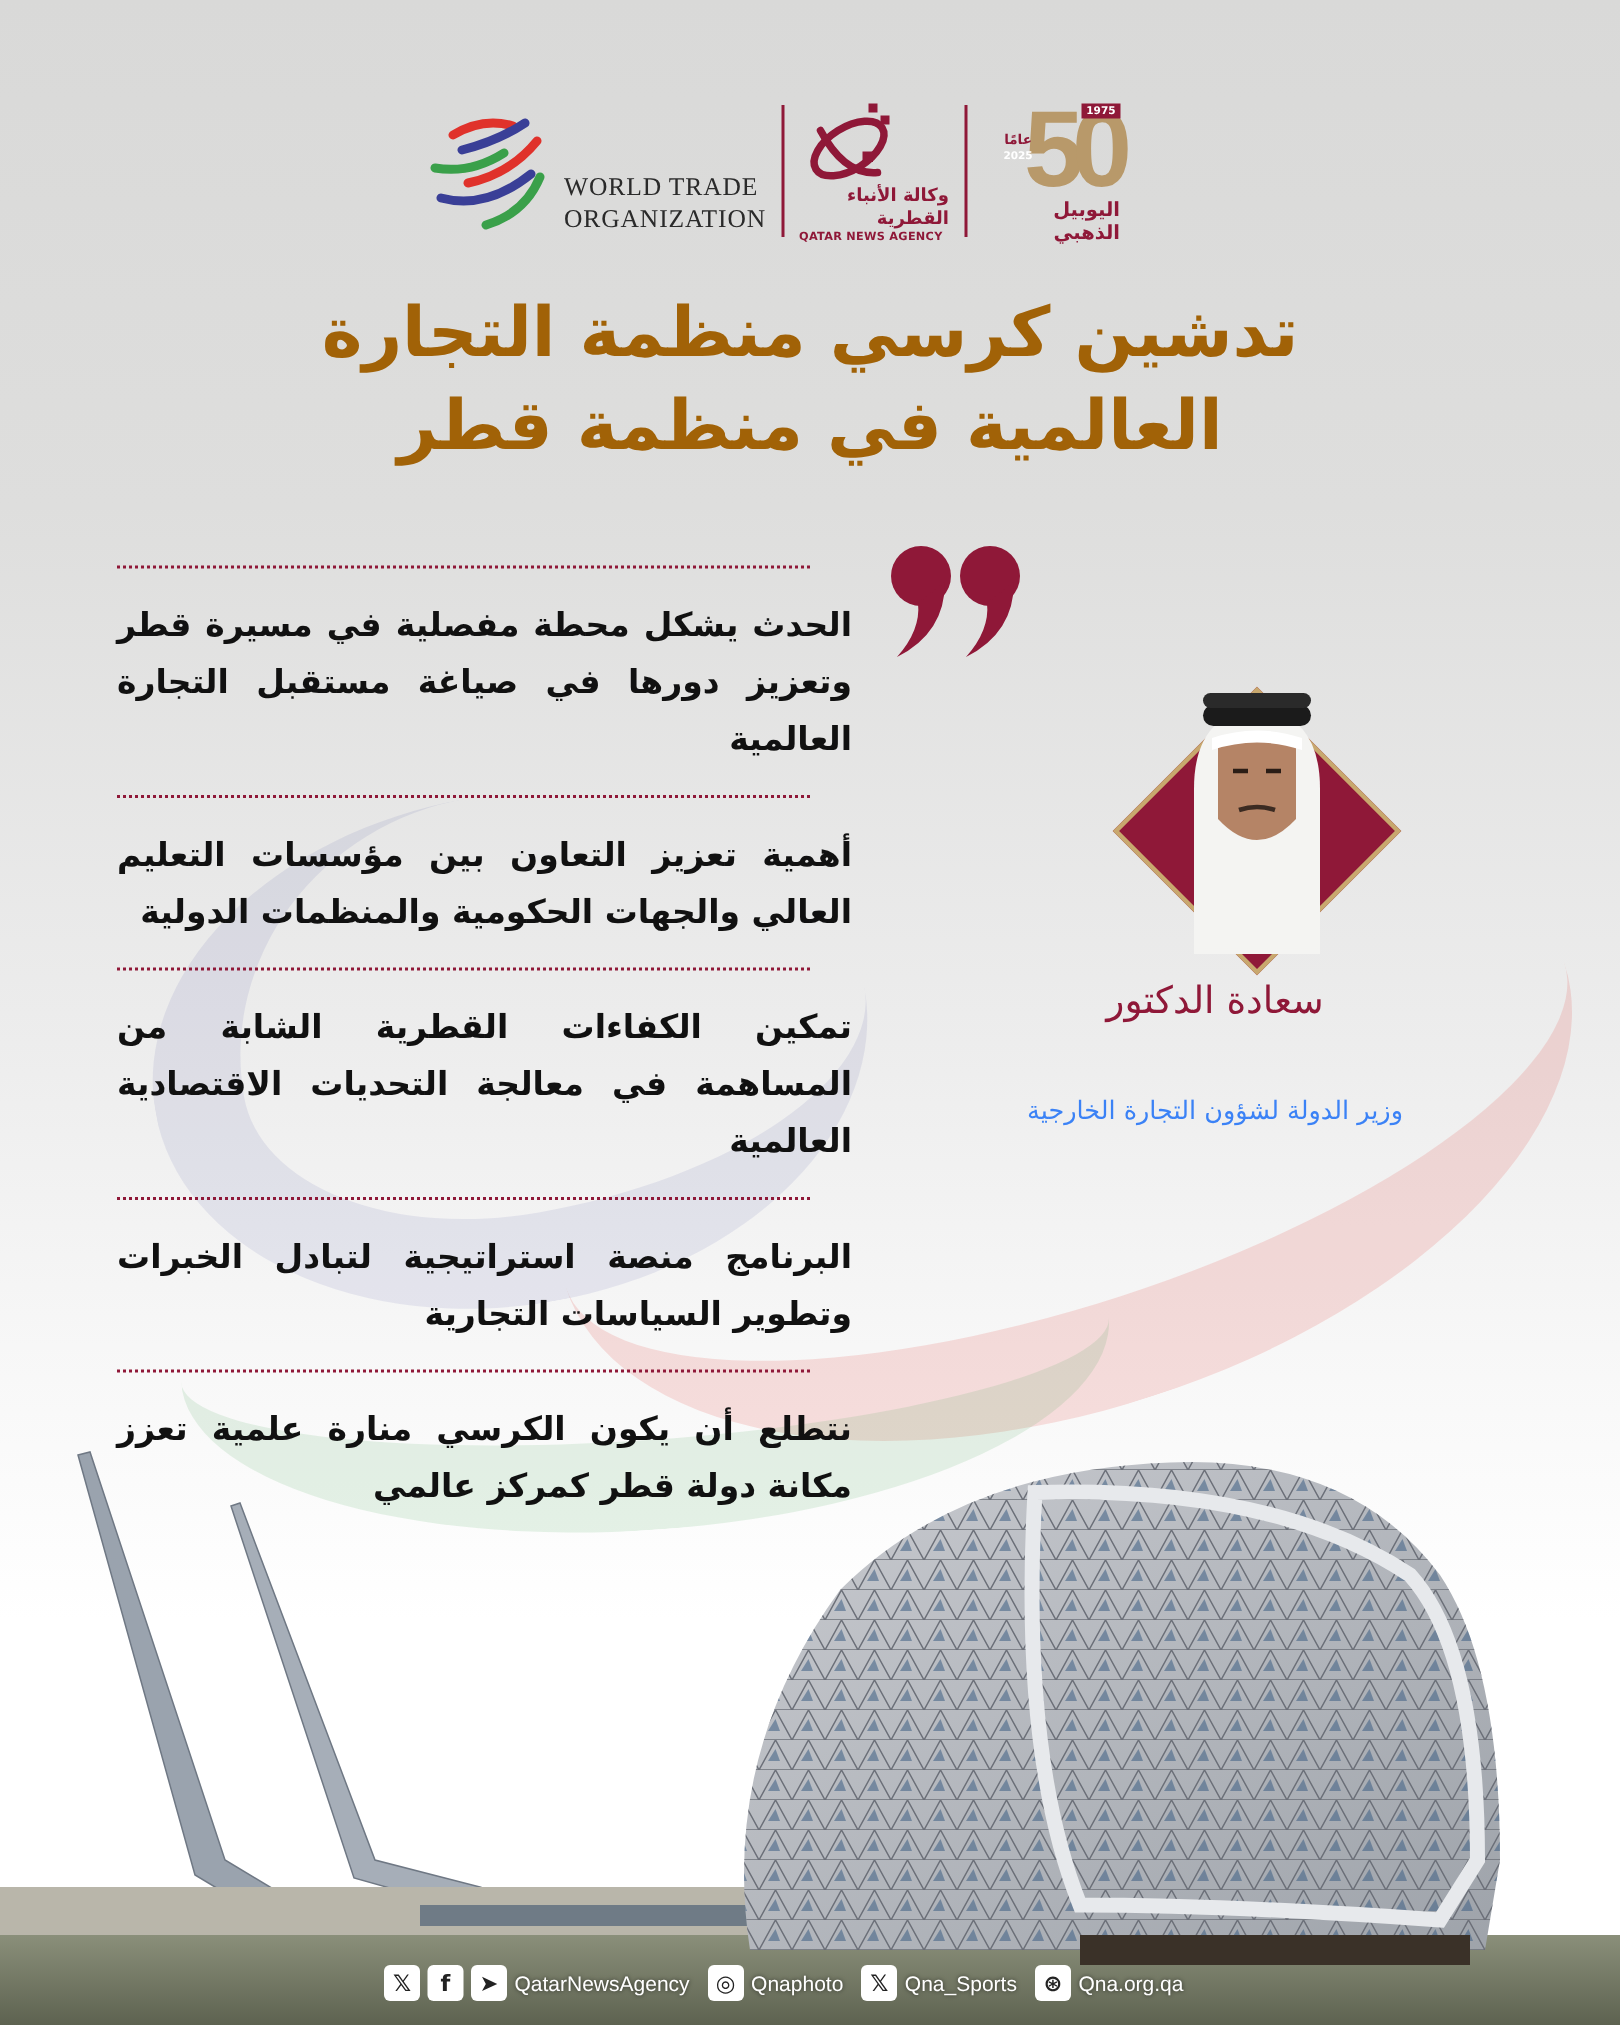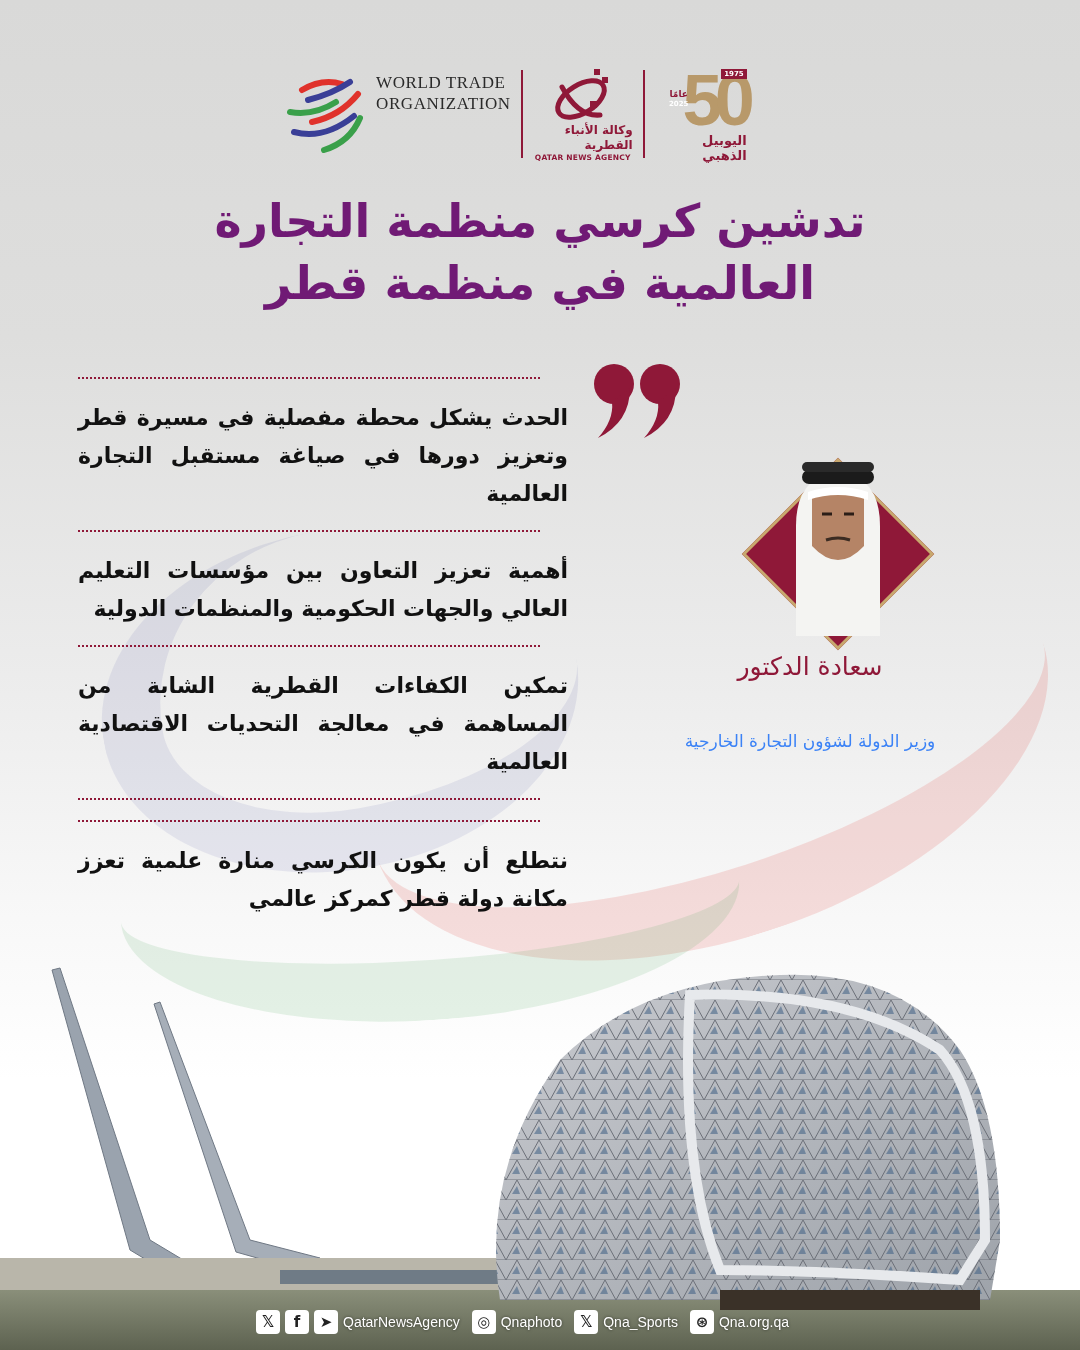--- a/index.html
+++ b/index.html
@@ -18,7 +18,7 @@
 
   
   .header { position: absolute; top: 66px; left: 284px; width: 500px; height: 96px; display: flex; align-items: center; }
-  .wto { display: flex; align-items: flex-start; gap: 10px; }
+  .wto { display: flex; align-items: flex-end; gap: 10px; }
   .wto-mark { width: 82px; height: 84px; }
   .wto-text { font-family: "Liberation Serif", serif; color: #2a2a2a; font-size: 17px; line-height: 21px; letter-spacing: .6px; }
   .vsep { width: 2px; height: 88px; background: #8f1838; margin: 0 10px; }

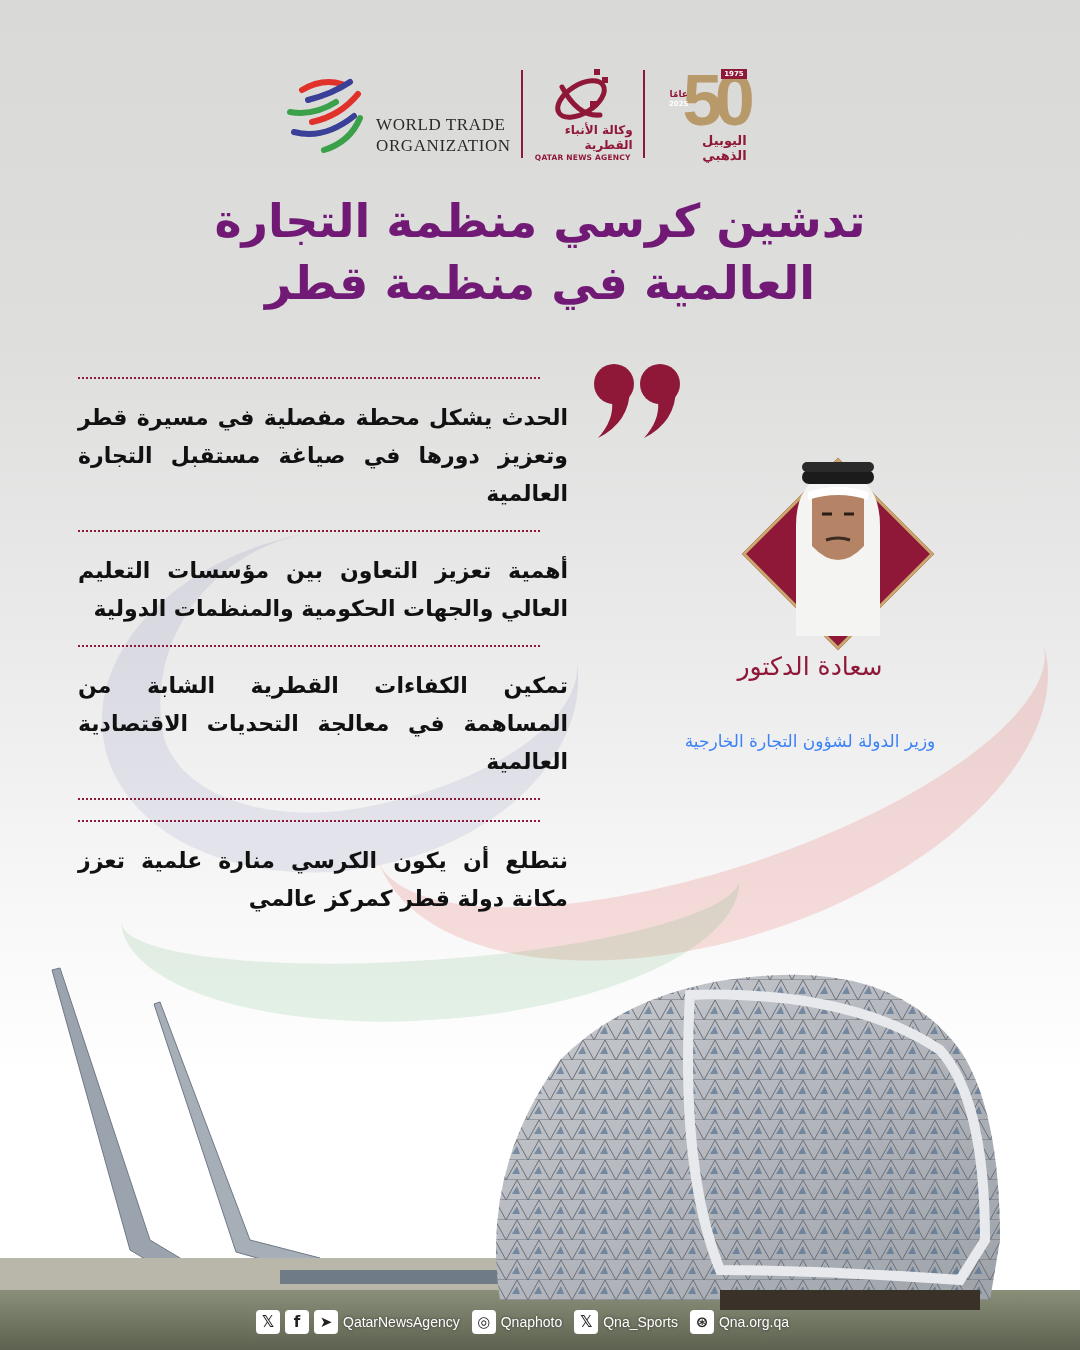--- a/index.html
+++ b/index.html
@@ -22,7 +22,7 @@
   .wto-mark { width: 82px; height: 84px; }
   .wto-text { font-family: "Liberation Serif", serif; color: #2a2a2a; font-size: 17px; line-height: 21px; letter-spacing: .6px; }
   .vsep { width: 2px; height: 88px; background: #8f1838; margin: 0 10px; }
-  .qna { display: flex; flex-direction: column; align-items: center; width: 100px; }
+  .qna { display: flex; flex-direction: column; align-items: flex-start; width: 100px; }
   .qna-mark { width: 70px; height: 56px; }
   .qna-ar { color: #8f1838; font-size: 12px; font-weight: bold; line-height: 15px; direction: rtl; }
   .qna-en { color: #8f1838; font-size: 7.5px; font-weight: bold; letter-spacing: .2px; }

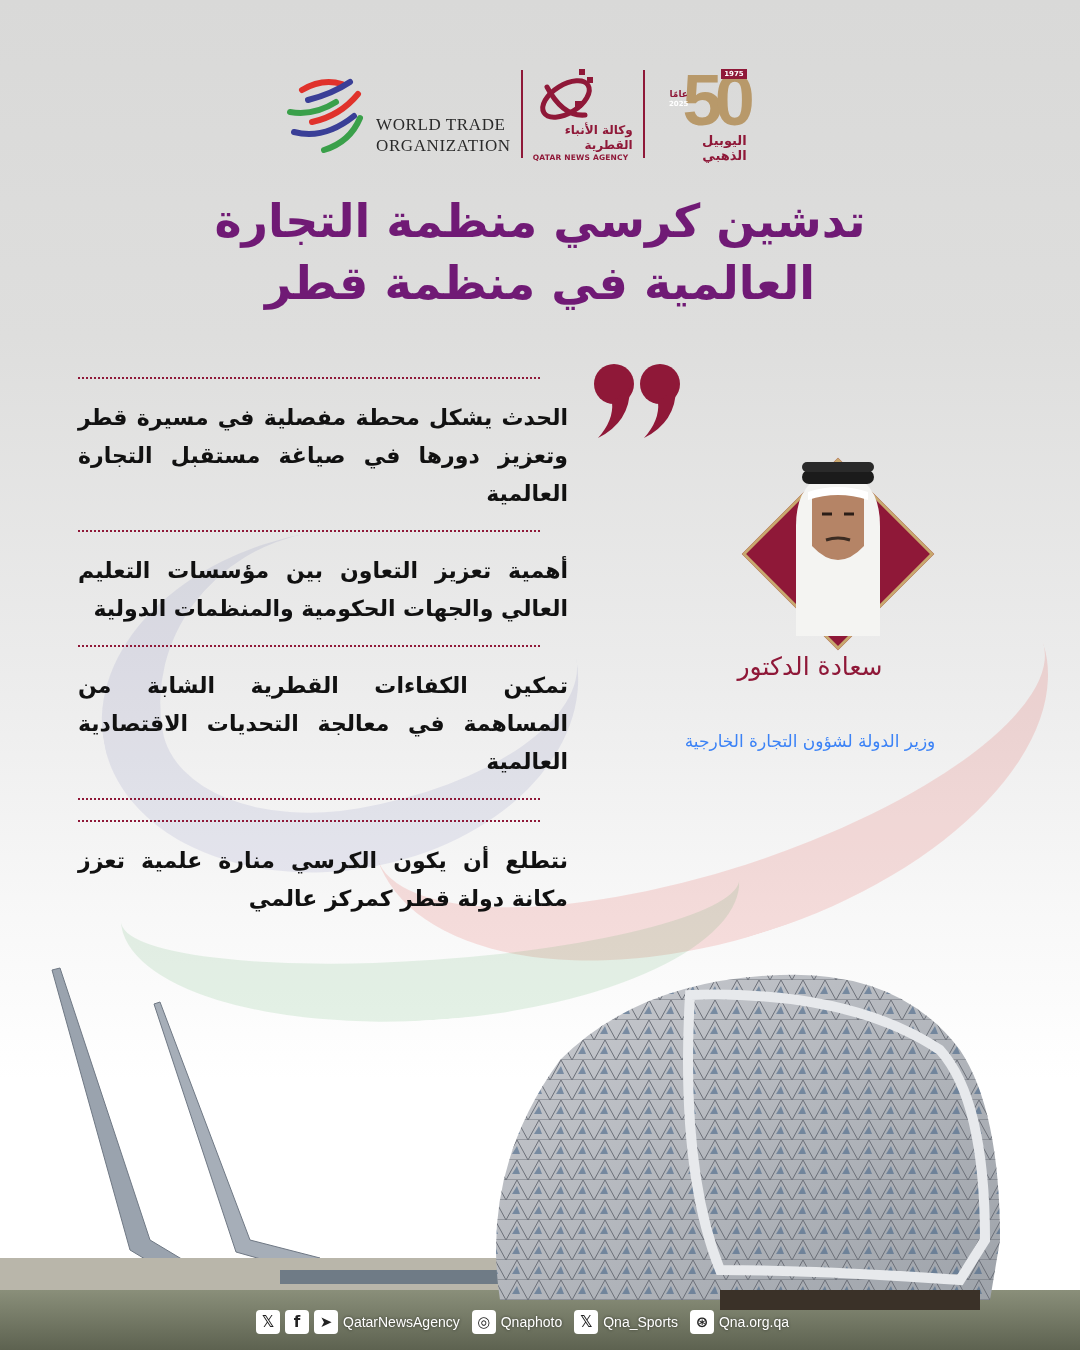--- a/index.html
+++ b/index.html
@@ -35,7 +35,7 @@
   .jub-ar { color: #8f1838; font-size: 13px; font-weight: bold; direction: rtl; margin-top: 2px; }
 
   
-  .title { position: absolute; top: 190px; left: 0; width: 1080px; text-align: center; direction: rtl; color: #701a75; font-weight: bold; font-size: 46px; line-height: 62px; }
+  .title { position: absolute; top: 190px; left: 0; width: 1080px; text-align: center; direction: rtl; color: #a16207; font-weight: bold; font-size: 46px; line-height: 62px; }
 
   
   .quote-mark { position: absolute; top: 362px; left: 590px; width: 94px; height: 78px; }

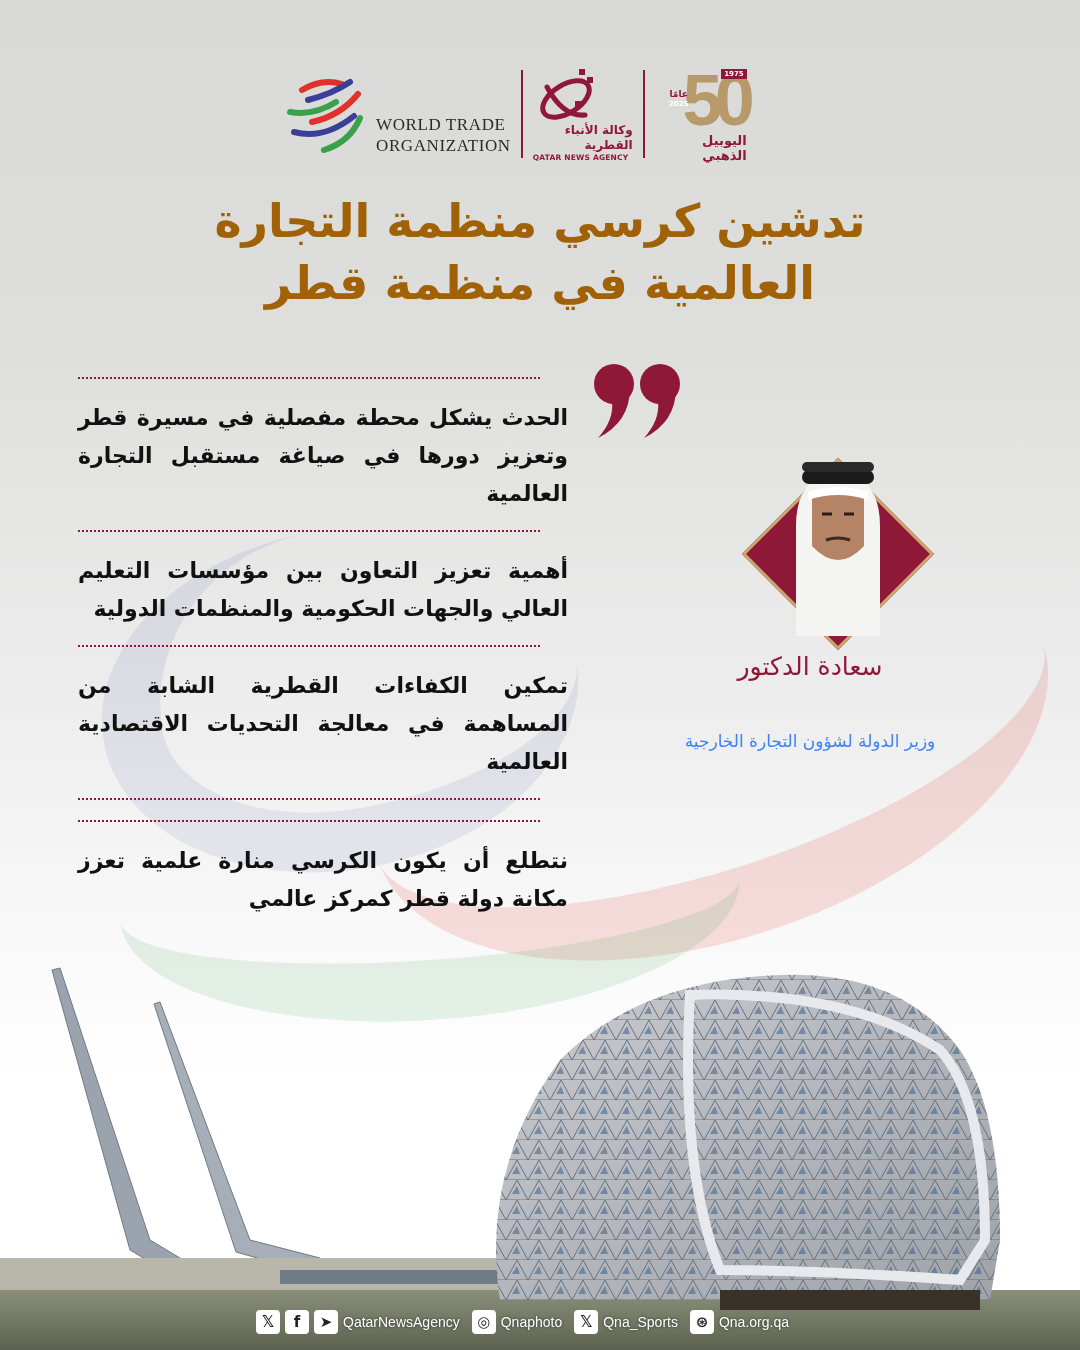--- a/index.html
+++ b/index.html
@@ -127,6 +127,7 @@
   <div class="bullet-sep"></div>
   <div class="bullet">تمكين الكفاءات القطرية الشابة من المساهمة في معالجة التحديات الاقتصادية العالمية</div>
   <div class="bullet-sep"></div>
+  <div class="bullet">البرنامج منصة استراتيجية لتبادل الخبرات وتطوير السياسات التجارية</div>
   <div class="bullet-sep"></div>
   <div class="bullet">نتطلع أن يكون الكرسي منارة علمية تعزز مكانة دولة قطر كمركز عالمي</div>
 </div>

